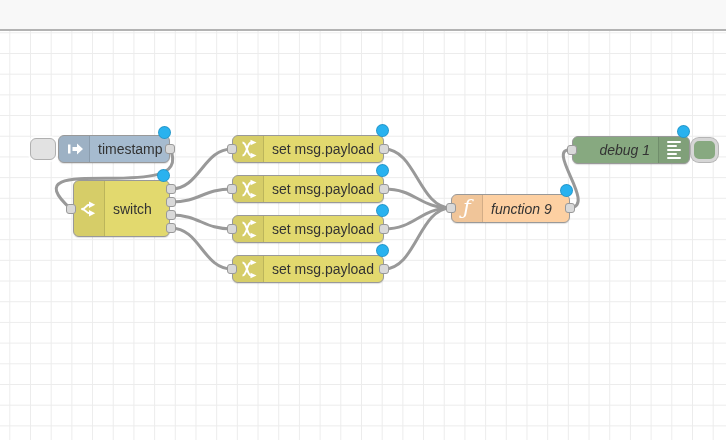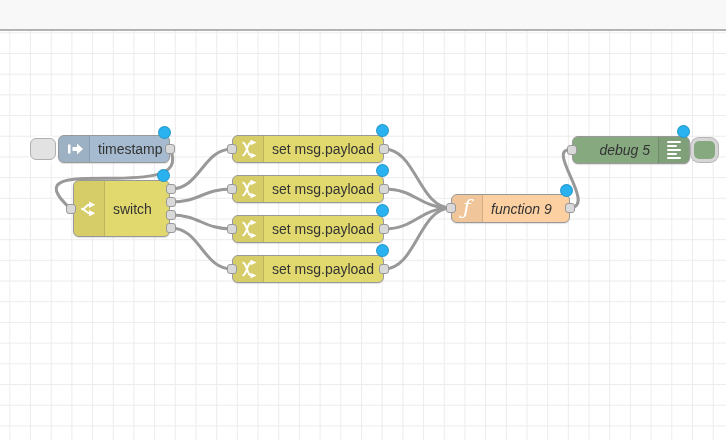--- a/index.html
+++ b/index.html
@@ -178,7 +178,7 @@
 
   <div class="debug-button"></div>
   <div class="node" style="left:572px; top:136px; width:118px; height:28px; background:#87a980;">
-    <div class="node-label italic align-right">debug 5</div>
+    <div class="node-label italic align-right">debug 1</div>
     <div class="icon-region right-side">
       <div class="debug-lines">
         <i style="width:14px"></i>

